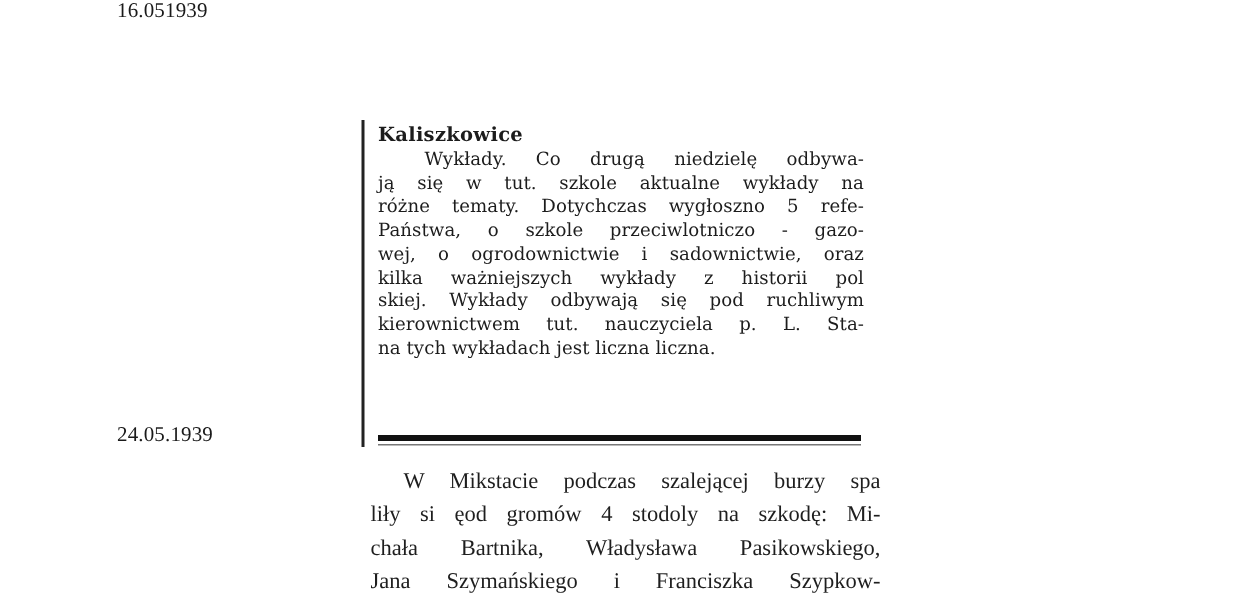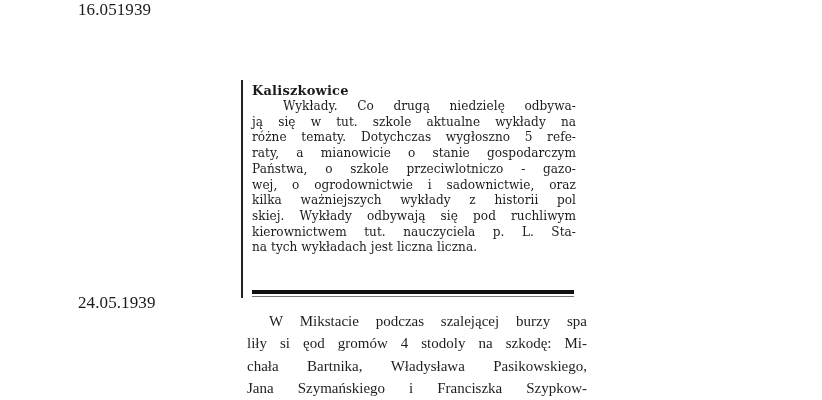--- a/index.html
+++ b/index.html
@@ -19,7 +19,7 @@
     position: absolute;
     left: 78px;
     font-family: "Liberation Serif", serif;
-    font-size: 17px;
+    font-size: 14px;
     color: #1a1a1a;
     letter-spacing: 0.1px;
   }

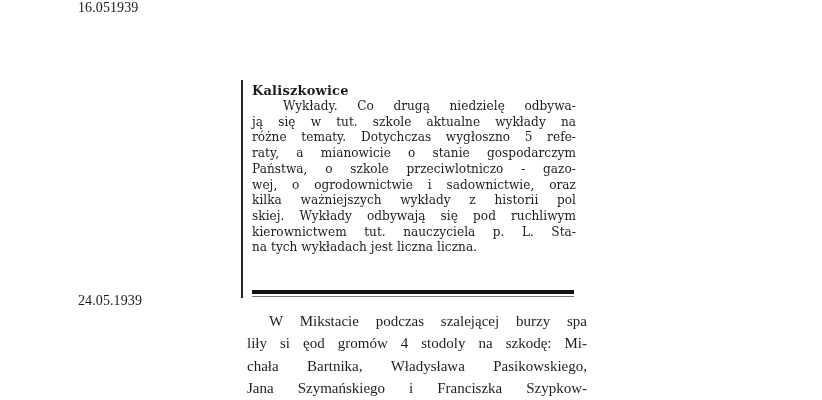--- a/index.html
+++ b/index.html
@@ -126,7 +126,6 @@
     <span class="line indent"><span class="lead">Wykłady.</span><span> Co drugą niedzielę odbywa-</span></span>
     <span class="line">ją się w tut. szkole aktualne wykłady na</span>
     <span class="line">różne tematy. Dotychczas wygłoszno 5 refe-</span>
-    <span class="line">raty, a mianowicie o stanie gospodarczym</span>
     <span class="line">Państwa, o szkole przeciwlotniczo - gazo-</span>
     <span class="line">wej, o ogrodownictwie i sadownictwie, oraz</span>
     <span class="line">kilka ważniejszych wykłady z historii pol</span>

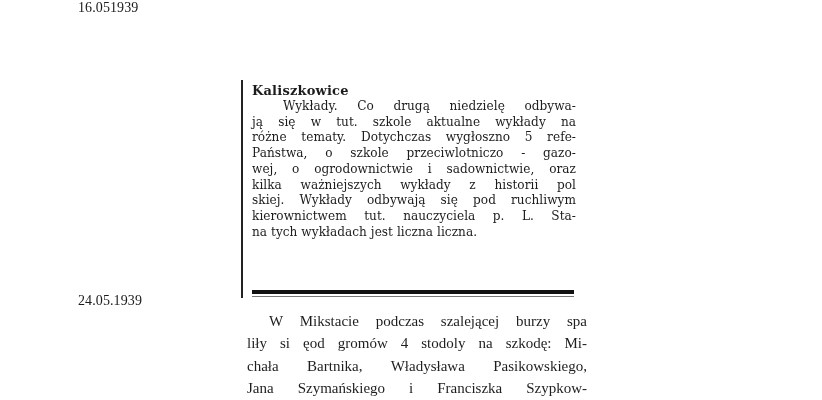--- a/index.html
+++ b/index.html
@@ -24,7 +24,7 @@
     letter-spacing: 0.1px;
   }
   #date1 { top: 0px; }
-  #date2 { top: 293px; }
+  #date2 { top: 283px; }
 
   
   .clip1 {

